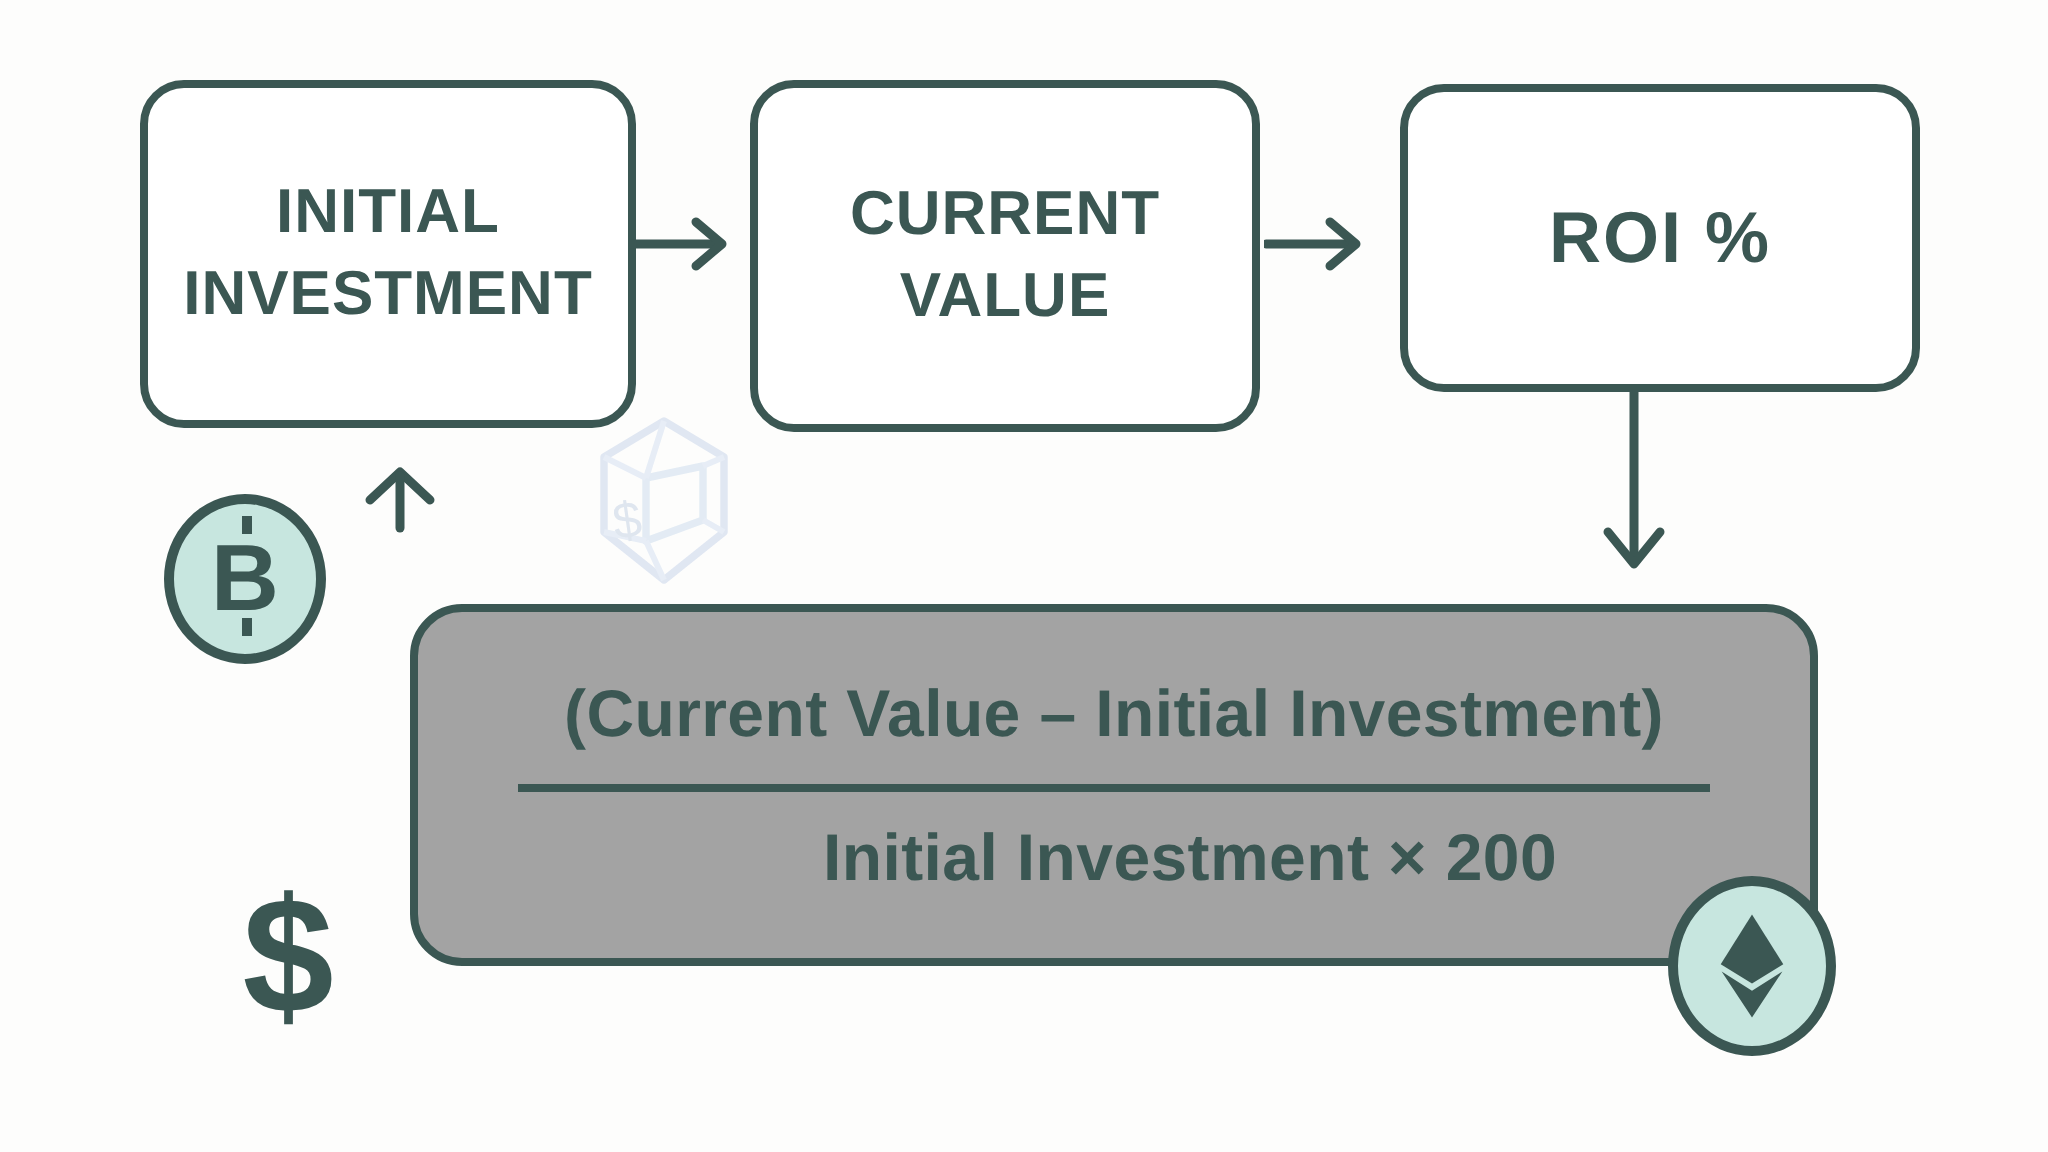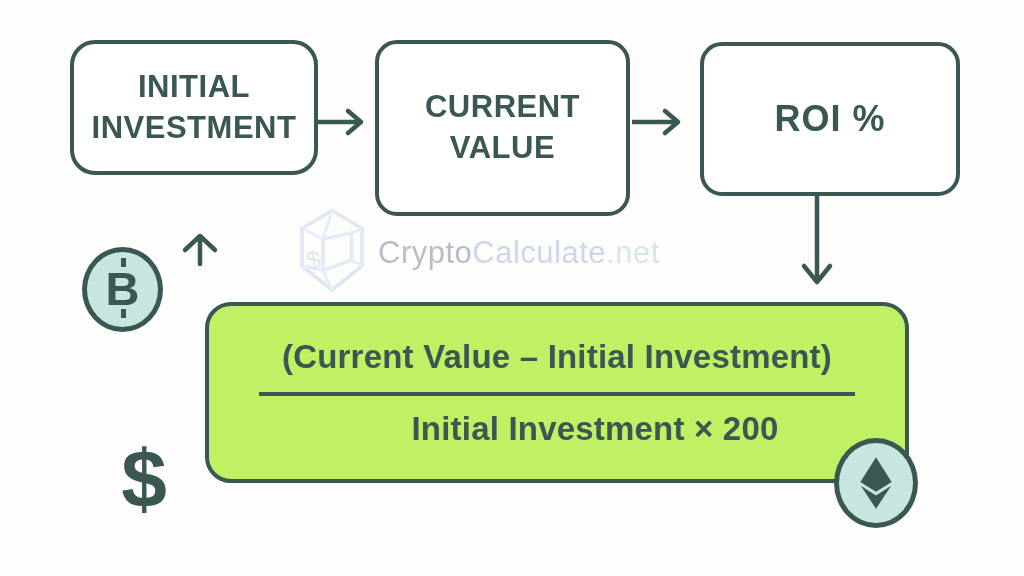--- a/index.html
+++ b/index.html
@@ -17,7 +17,7 @@
     color:var(--ink); font-weight:bold; font-size:31px; line-height:1.32;
     letter-spacing:0.5px;
   }
-  .node-1 { left:70px;  top:40px; width:248px; height:135px;border-radius:25px; }
+  .node-1 { left:70px;  top:40px; width:248px; height:174px; }
   .node-2 { left:375px; top:40px; width:255px; height:176px; }
   .node-3 { left:700px; top:42px; width:260px; height:154px; font-size:36px; letter-spacing:1px; }
   .arrow { position:absolute; }

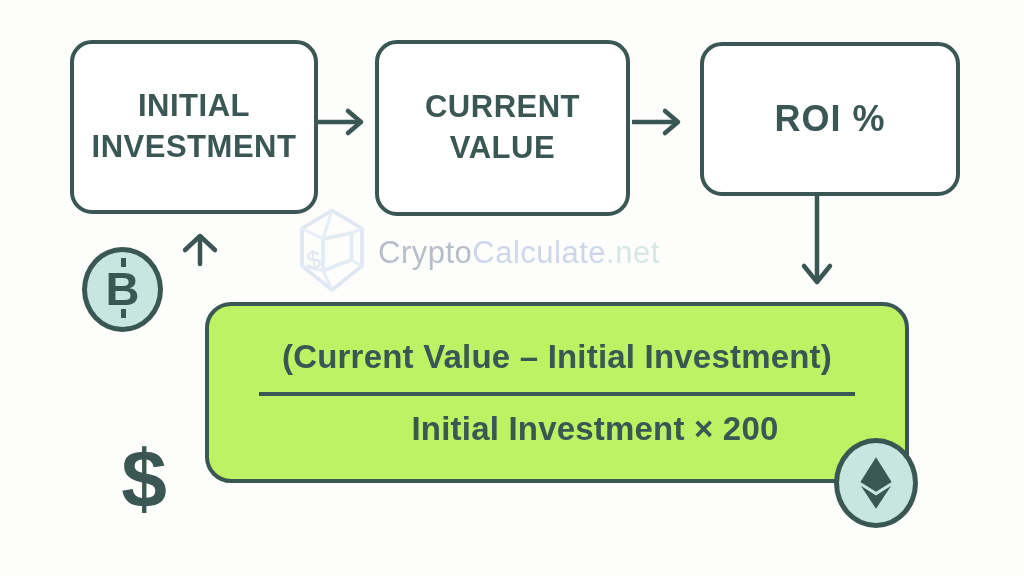--- a/index.html
+++ b/index.html
@@ -121,9 +121,6 @@
         </g>
       </svg>
     </span>
-    <span class="wm-text">
-      <span class="wm-a">Crypto</span><span class="wm-b">Calculate</span><span class="wm-c">.net</span>
-    </span>
   </div>
 
   <div class="coin coin-btc">

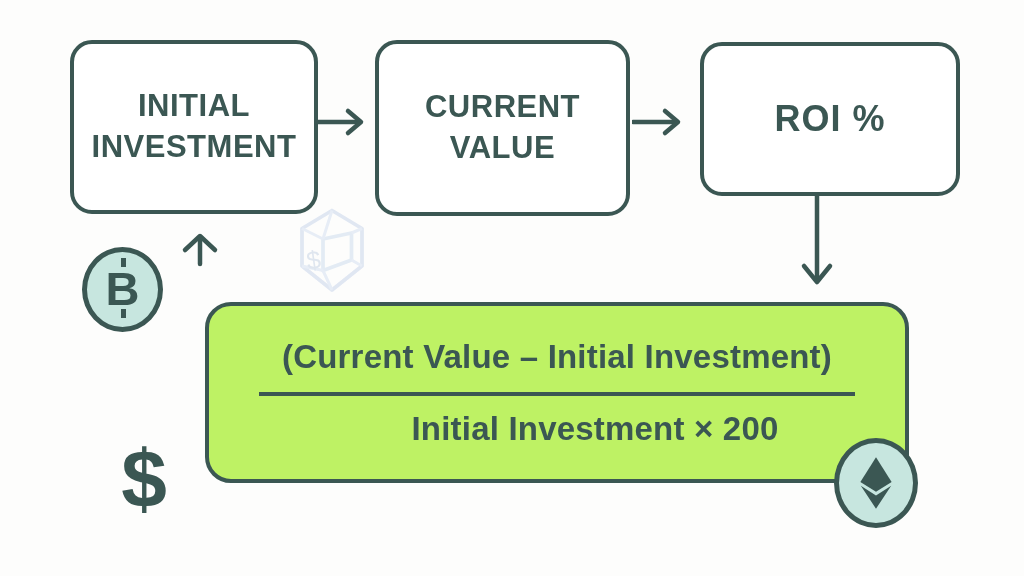--- a/index.html
+++ b/index.html
@@ -49,7 +49,7 @@
   .formula-box {
     position:absolute; left:205px; top:302px; width:704px; height:181px;
     box-sizing:border-box; border:4px solid var(--ink); border-radius:26px;
-    background:#bef264; color:var(--ink);
+    background:#a3a3a3; color:var(--ink);
     display:flex; flex-direction:column; align-items:center; justify-content:center;
     z-index:2;
   }

